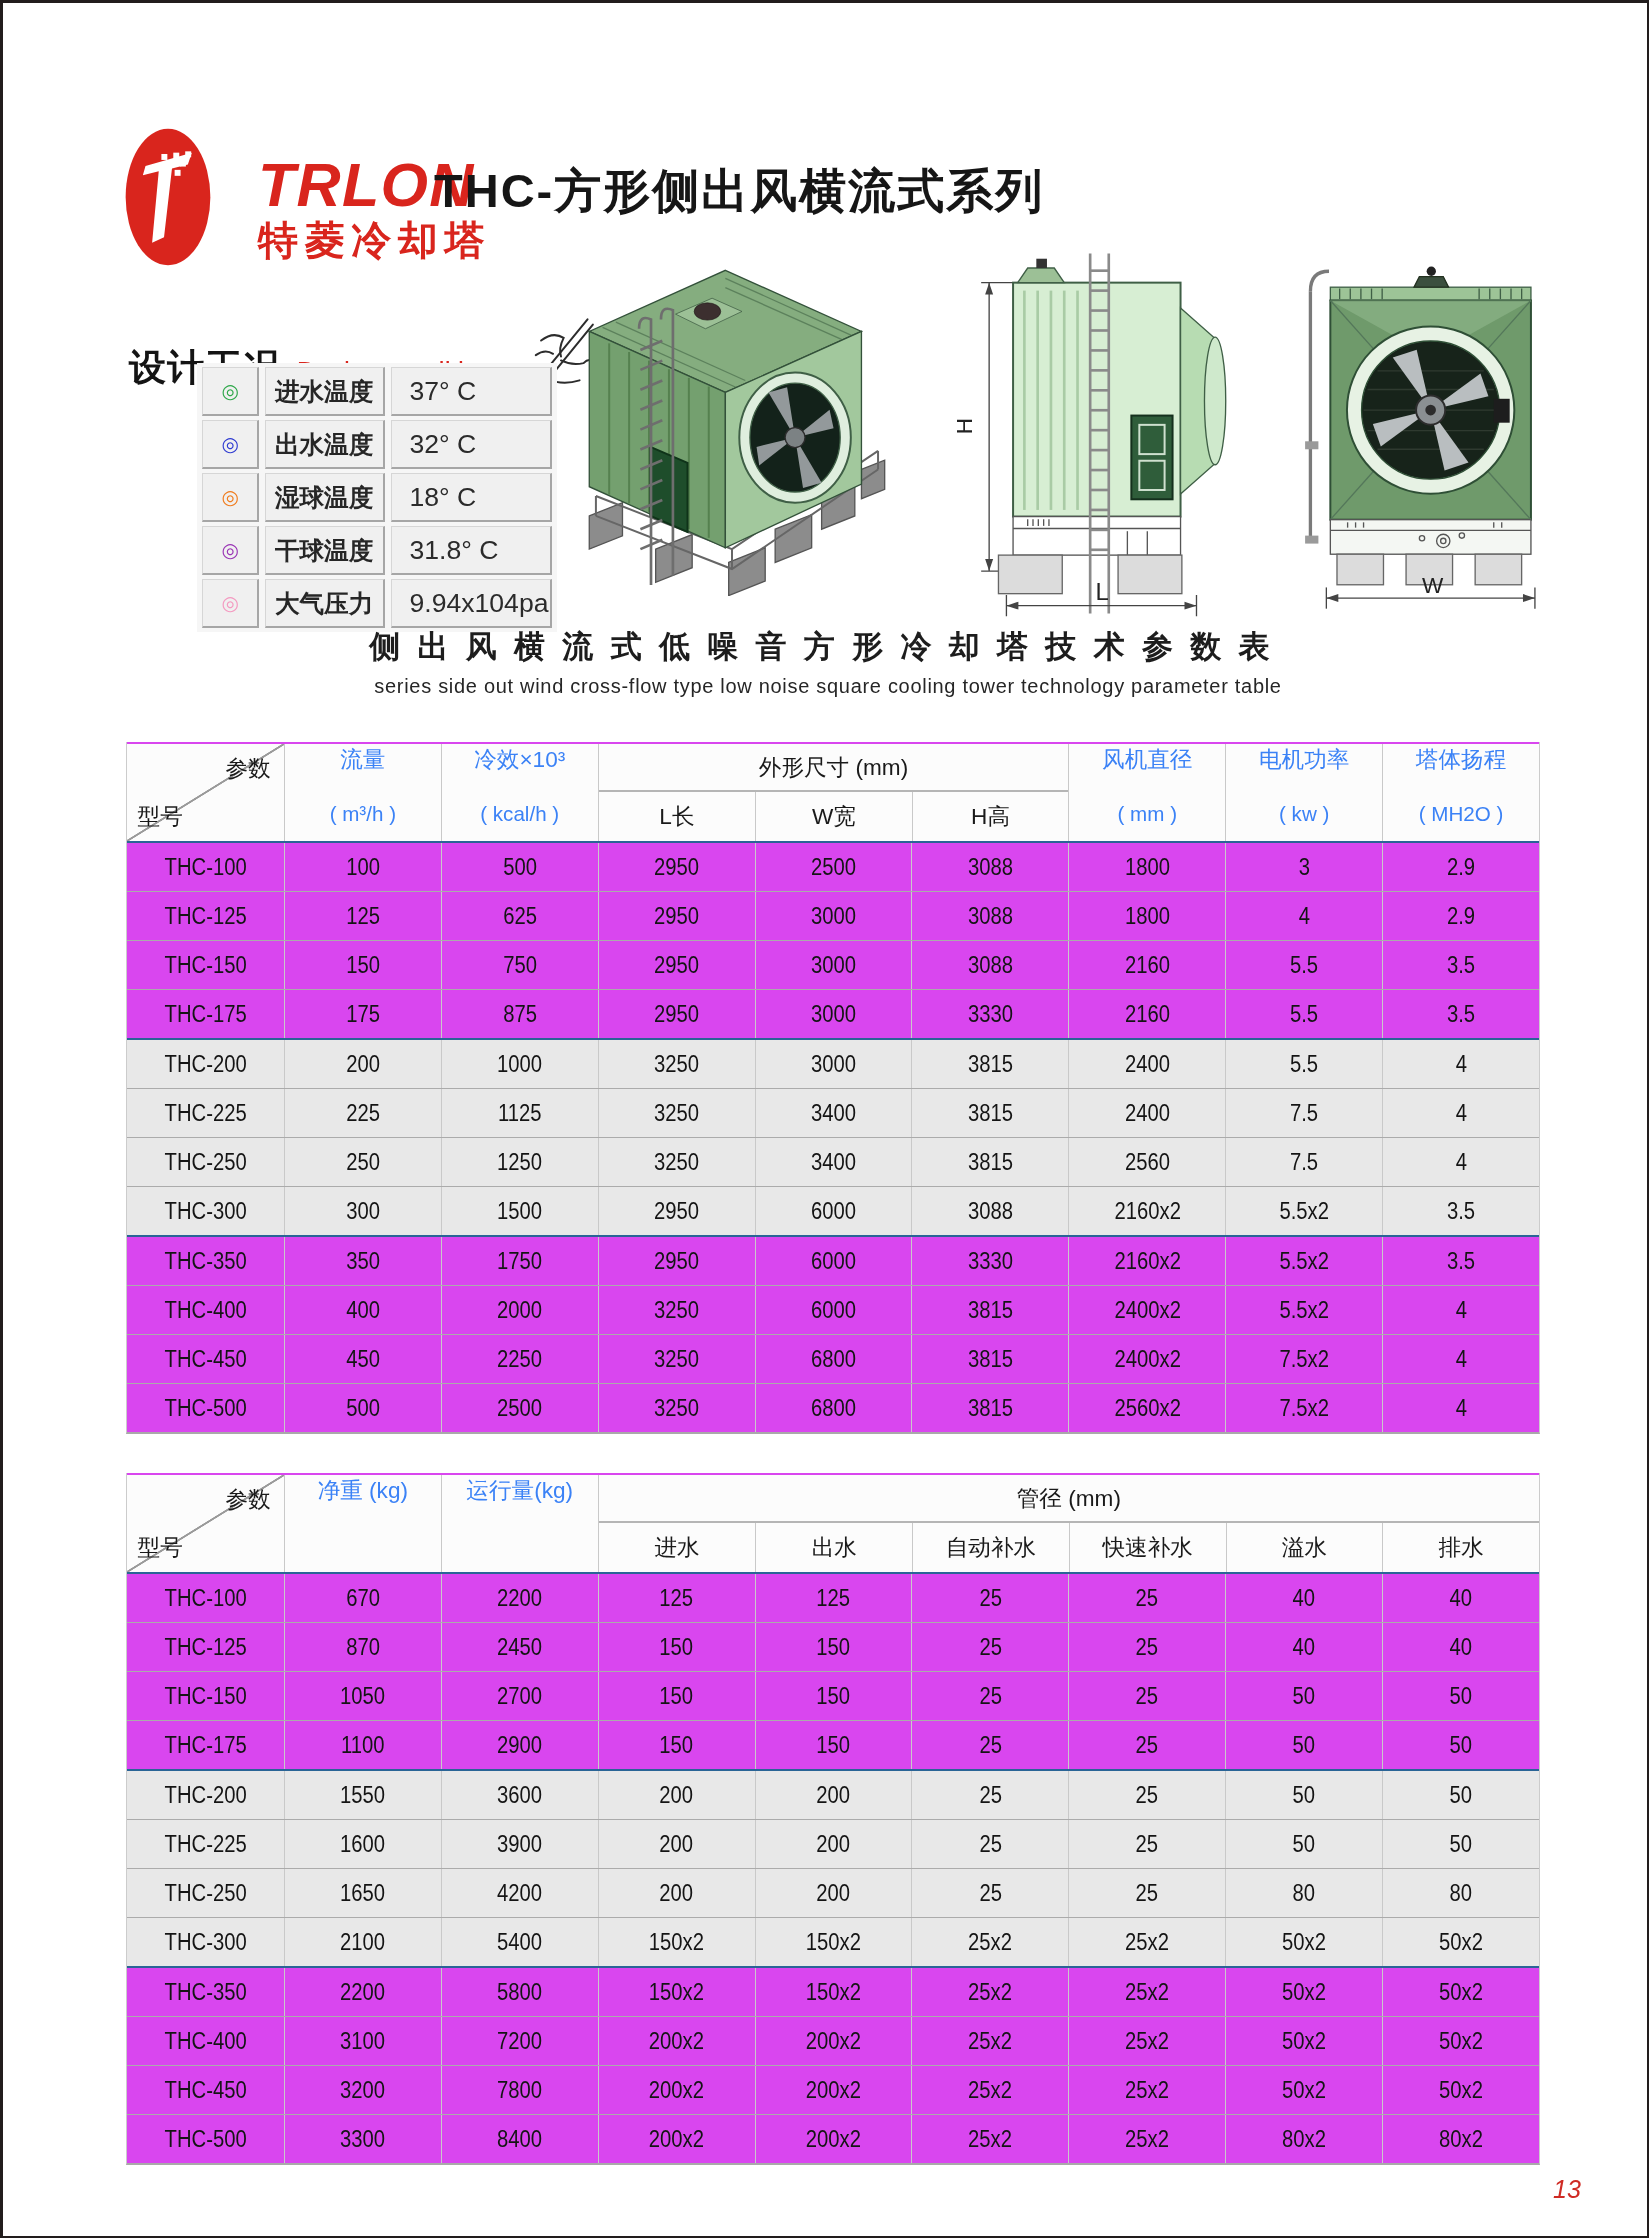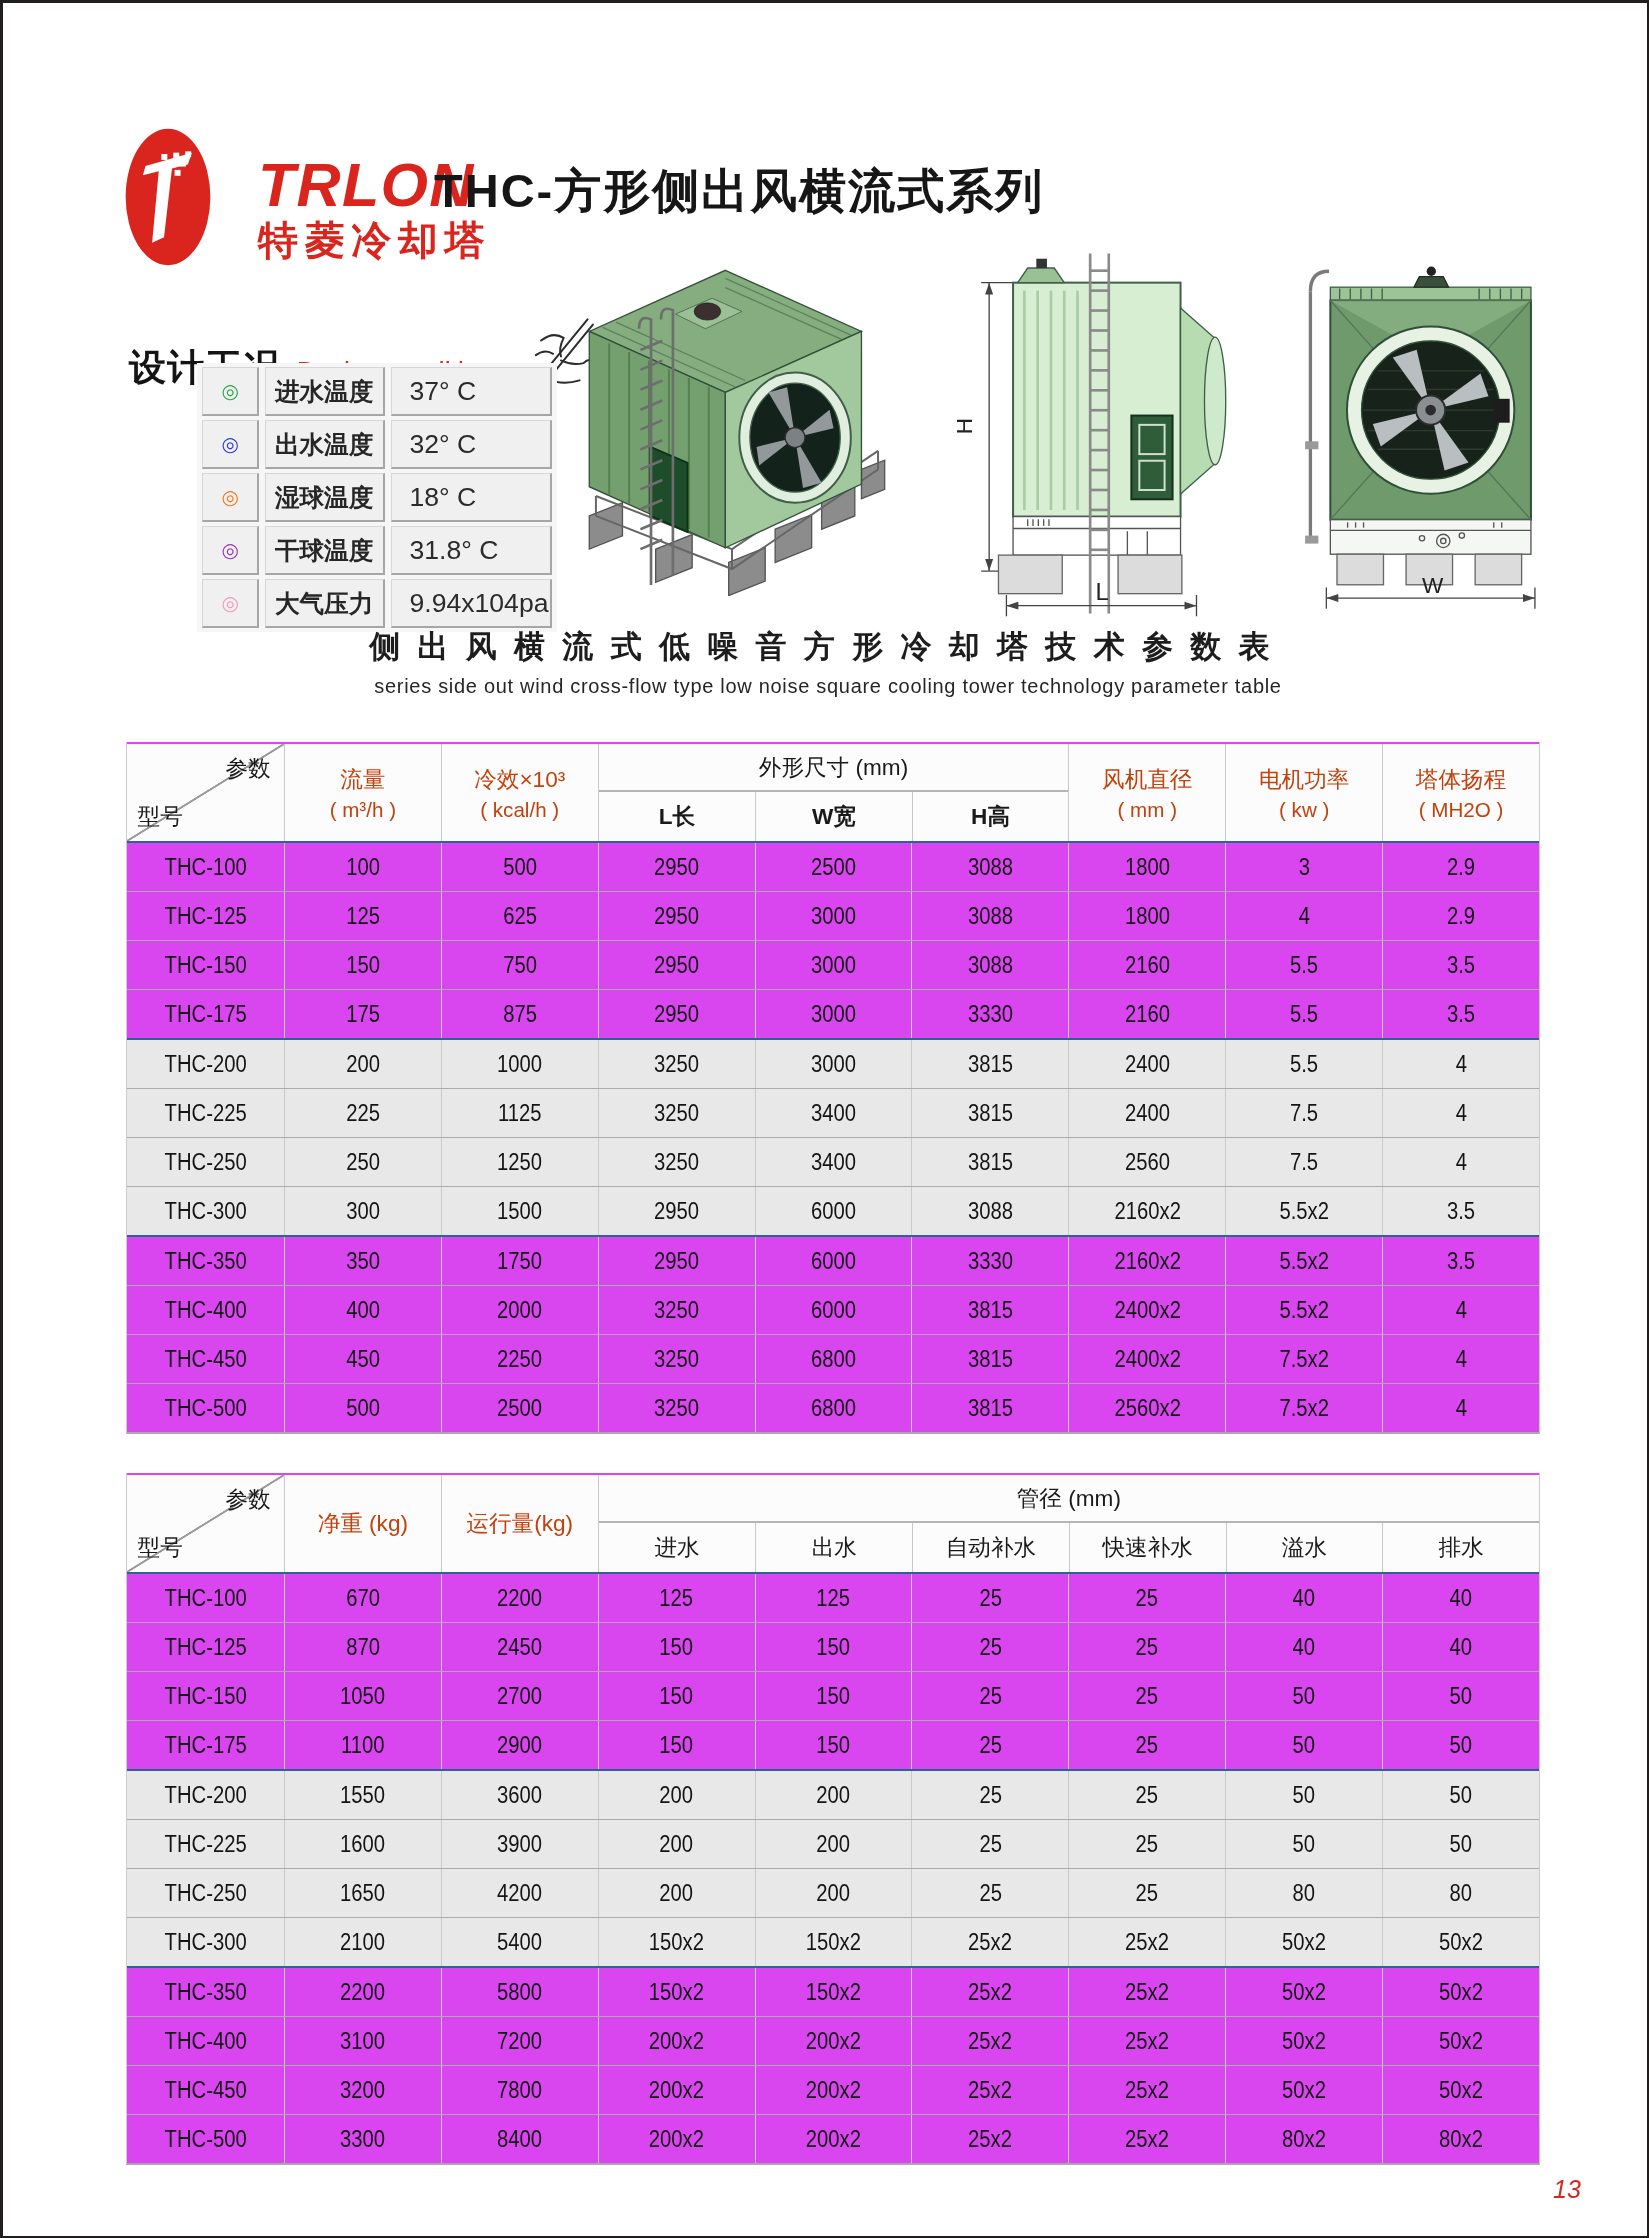--- a/index.html
+++ b/index.html
@@ -55,8 +55,8 @@
          border-top:2px solid #d946ef;border-bottom:2.7px solid #2a6496;box-sizing:content-box;}
   .thead > div{border-left:1.3px solid #c9c9c9;box-sizing:border-box;}
   .thead > div:first-child{border-left:none;}
-  .hcell{display:flex;flex-direction:column;align-items:center;justify-content:center;
-         gap:3px;font-size:22.6px;color:#c2410c;}
+  .hcell{display:flex;flex-direction:column;align-items:center;
+         gap:27px;font-size:22.6px;color:#3b82f6;}
   .hcell .unit{font-size:20.6px;}
   .hcorner{position:relative;background-image:linear-gradient(to bottom right,
            transparent calc(50% - 1.3px),#9a9a9a calc(50% - 0.7px),

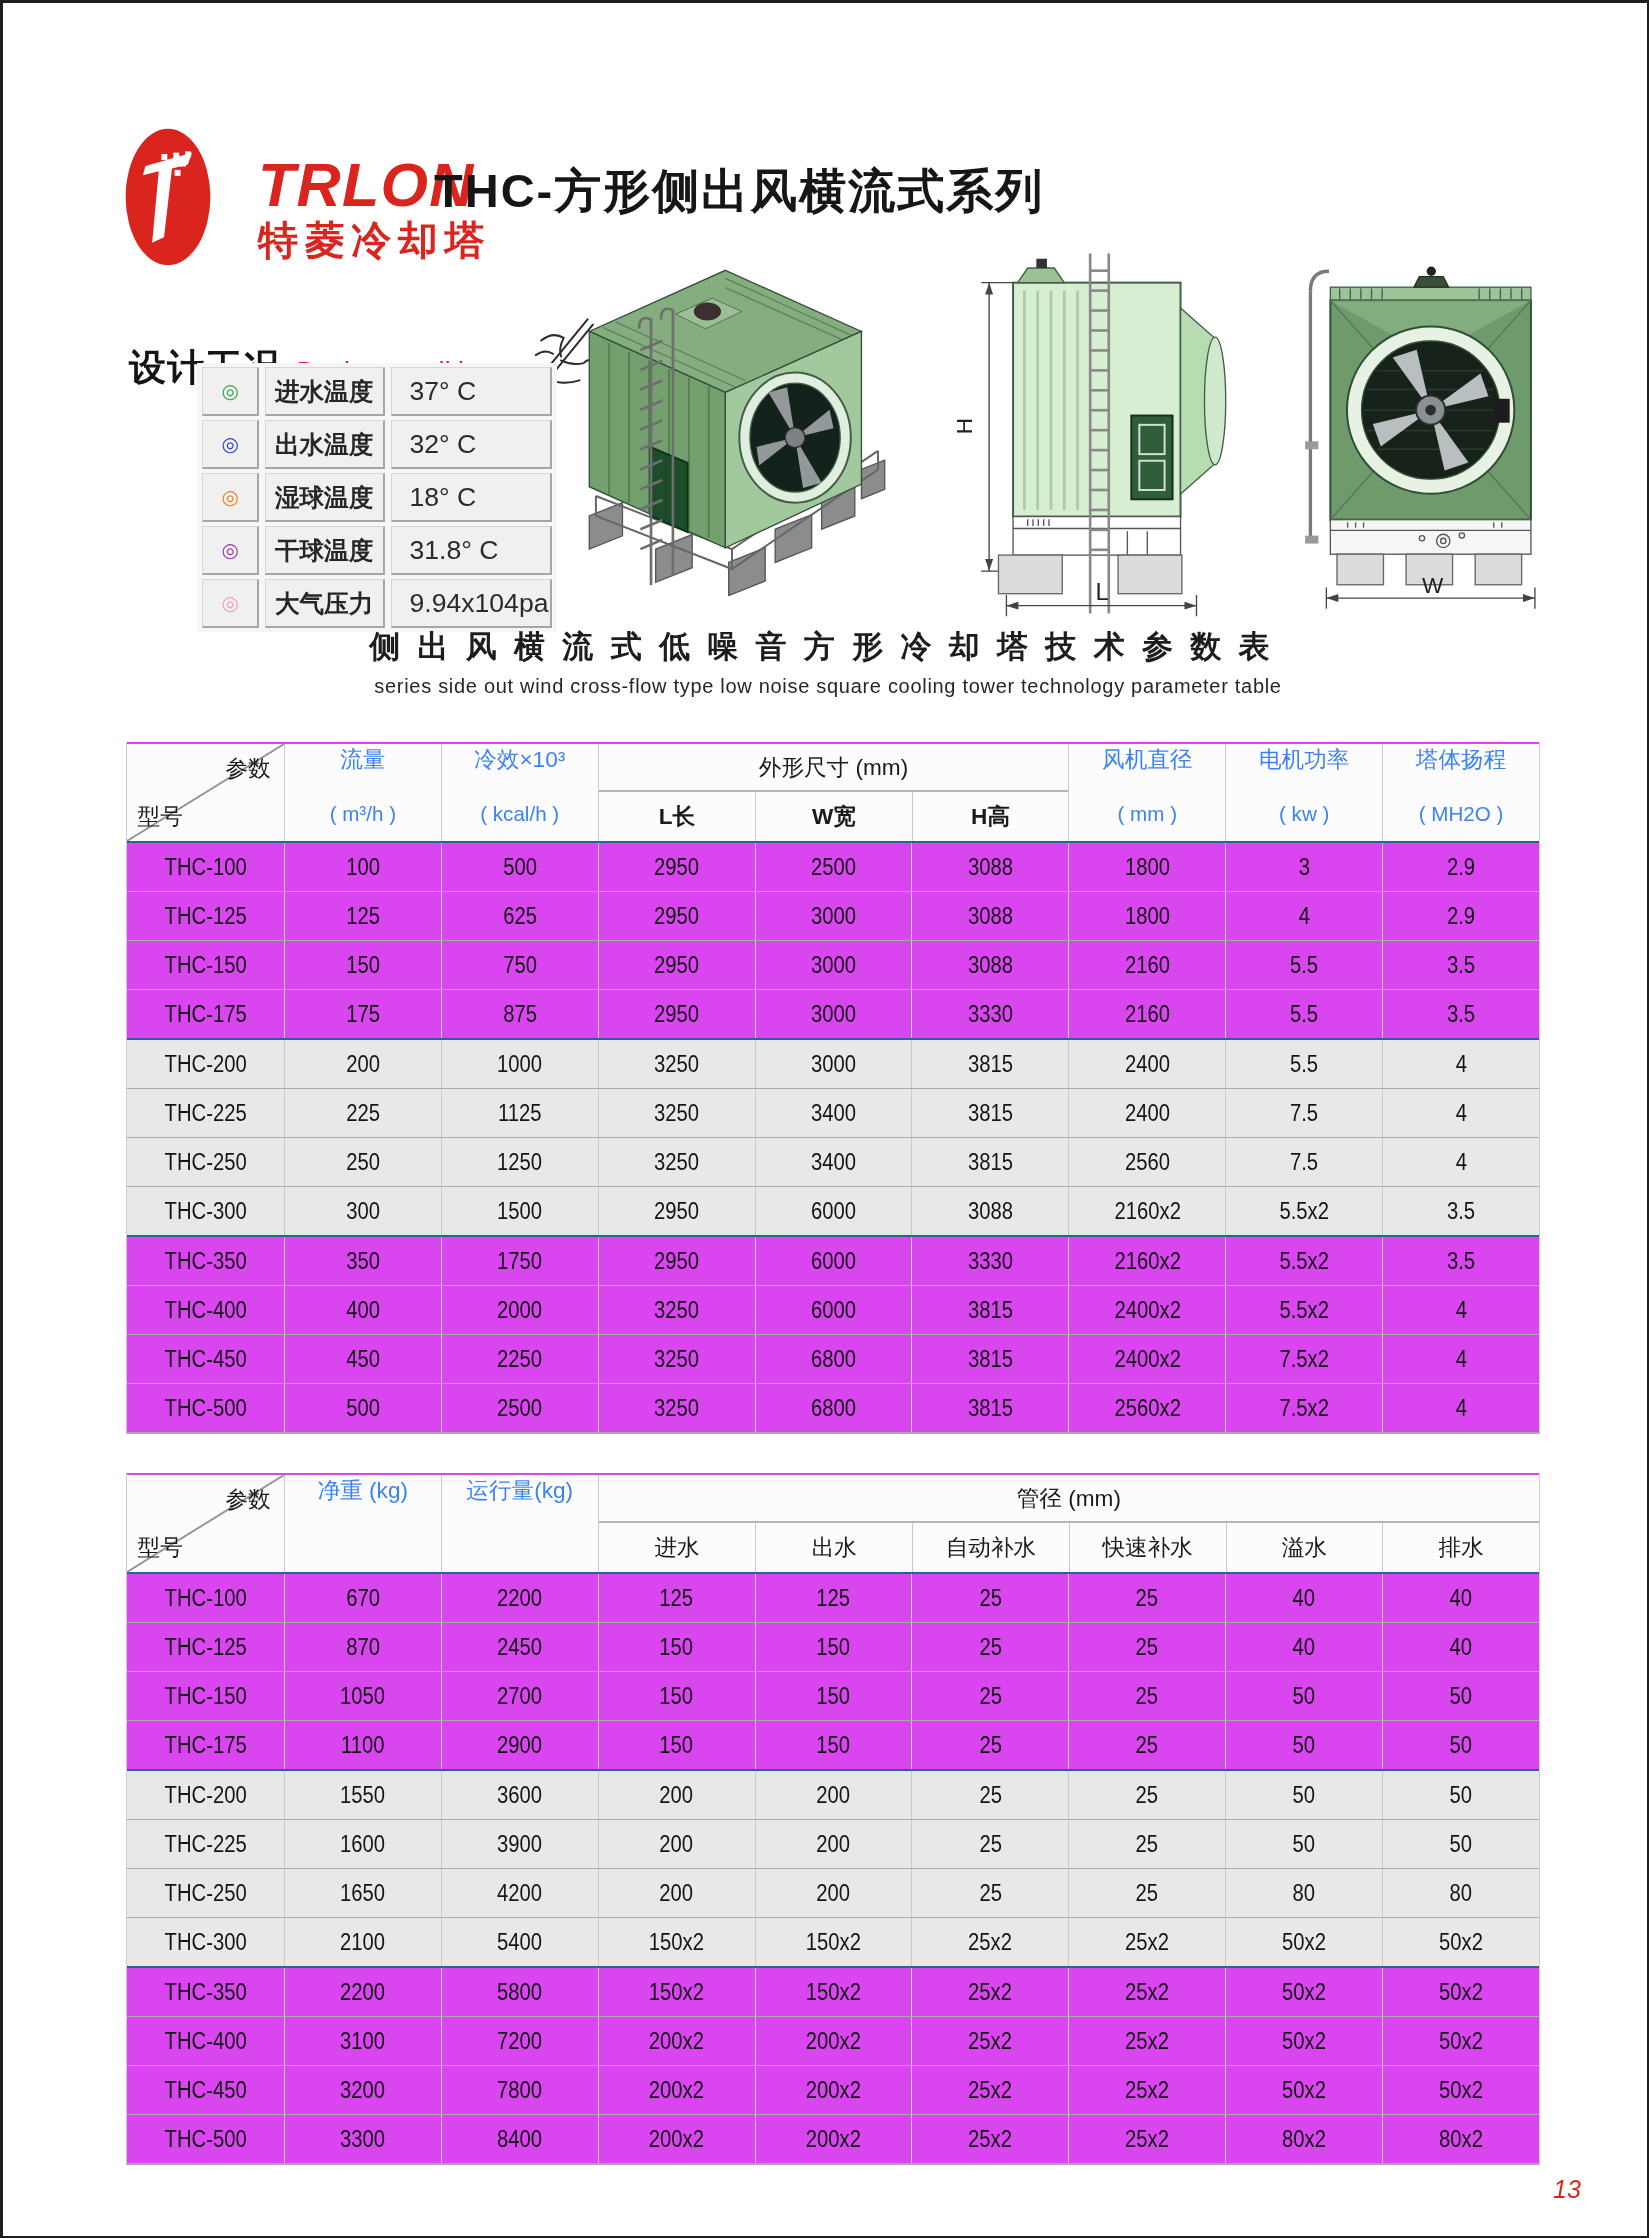--- a/index.html
+++ b/index.html
@@ -69,7 +69,7 @@
   .hgrouptitle{height:48px;display:flex;align-items:center;justify-content:center;
                font-size:22.6px;border-bottom:2px solid #b5b5b5;box-sizing:border-box;}
   .hsub{flex:1;display:grid;}
-  .hsub3{grid-template-columns:repeat(3,1fr);font-weight:bold;}
+  .hsub3{grid-template-columns:repeat(3,1fr);}
   .hsub6{grid-template-columns:repeat(6,1fr);}
   .hsub > div{display:flex;align-items:center;justify-content:center;font-size:22.6px;
               border-left:1.3px solid #c9c9c9;box-sizing:border-box;}

